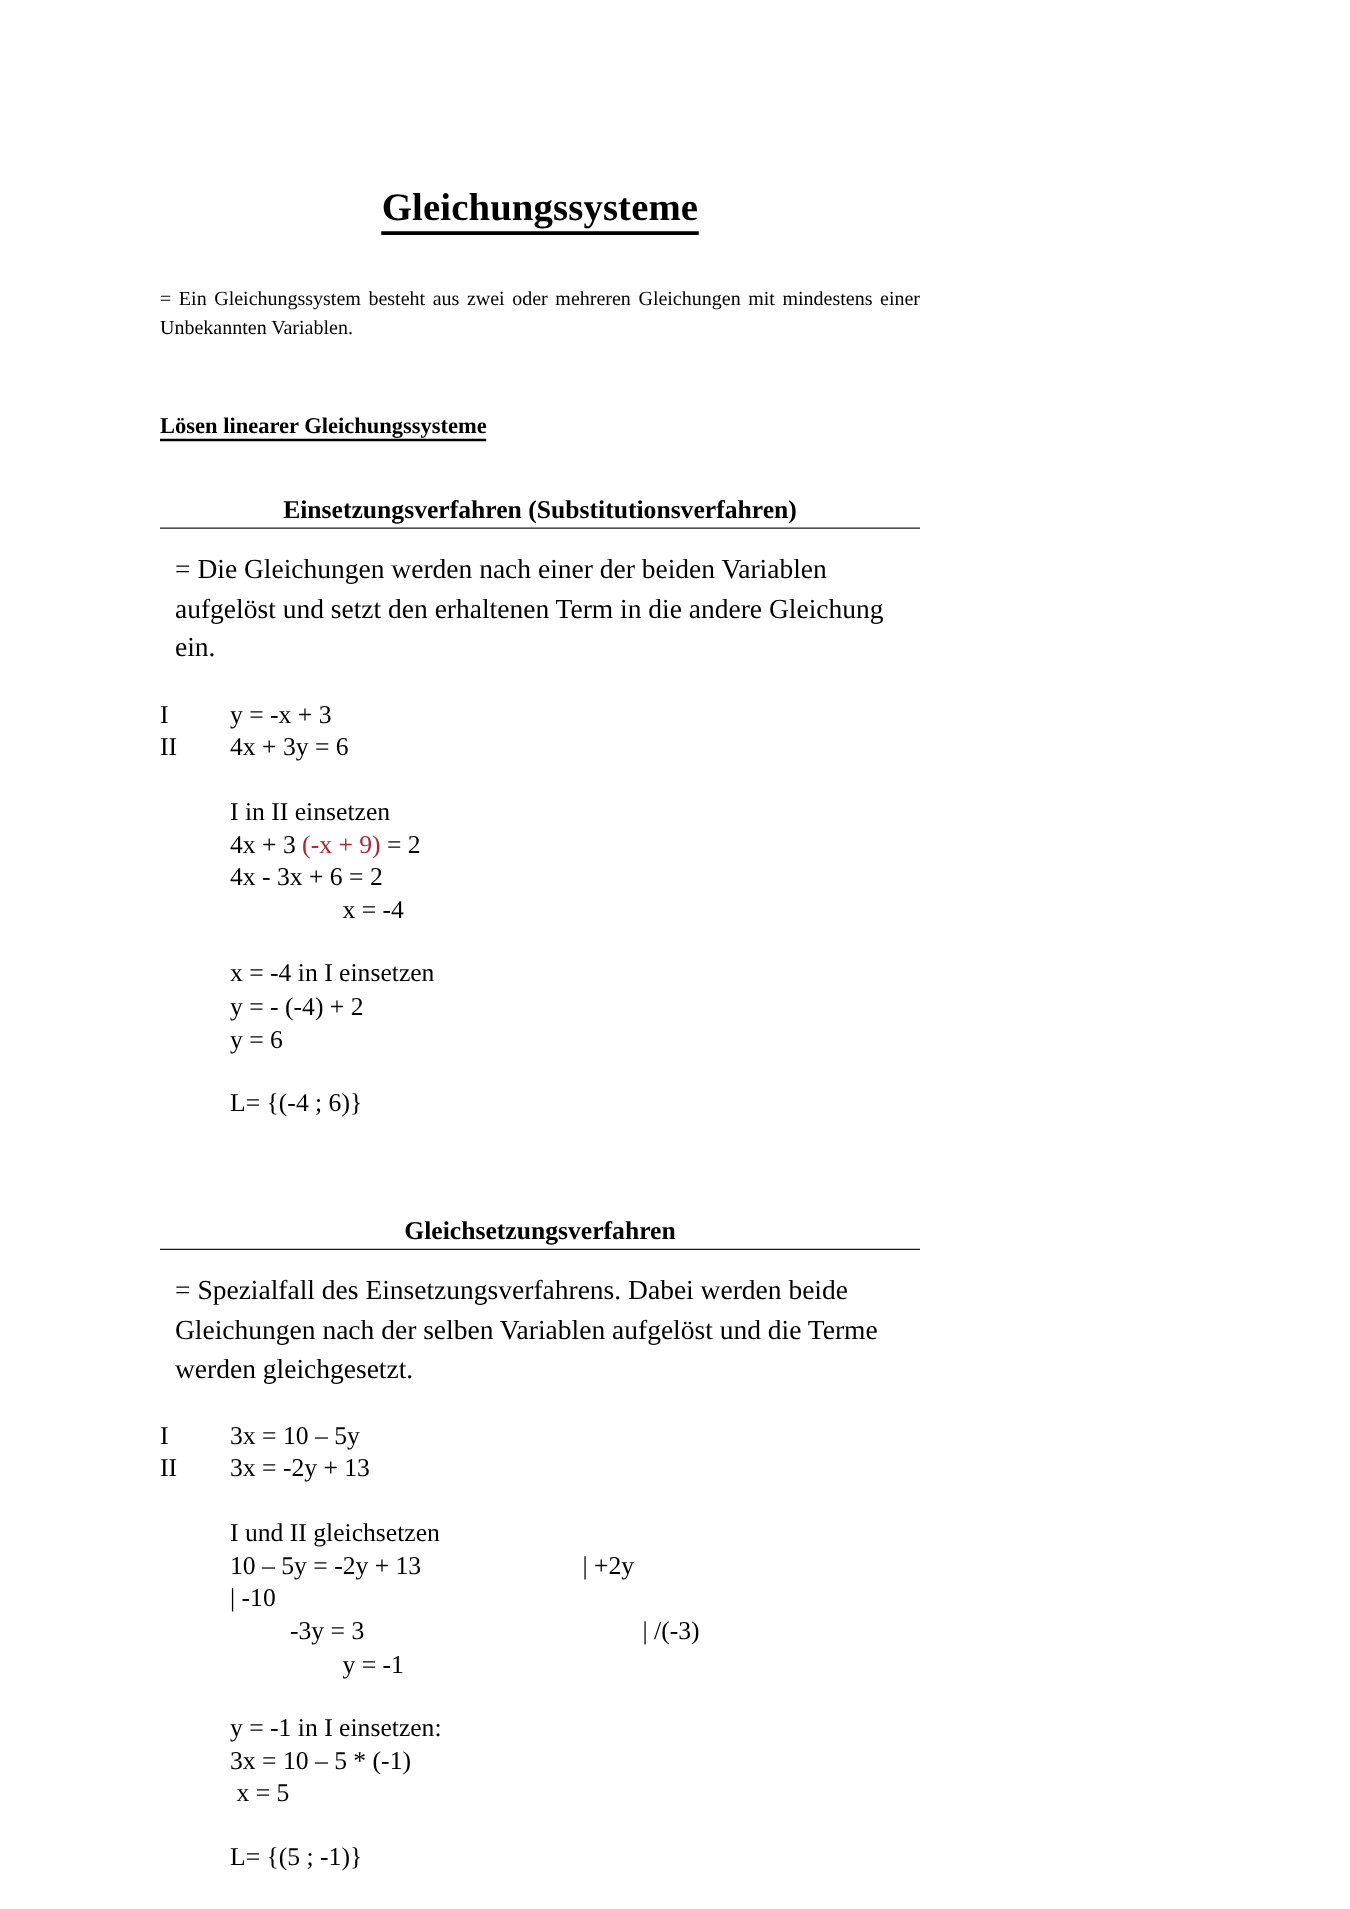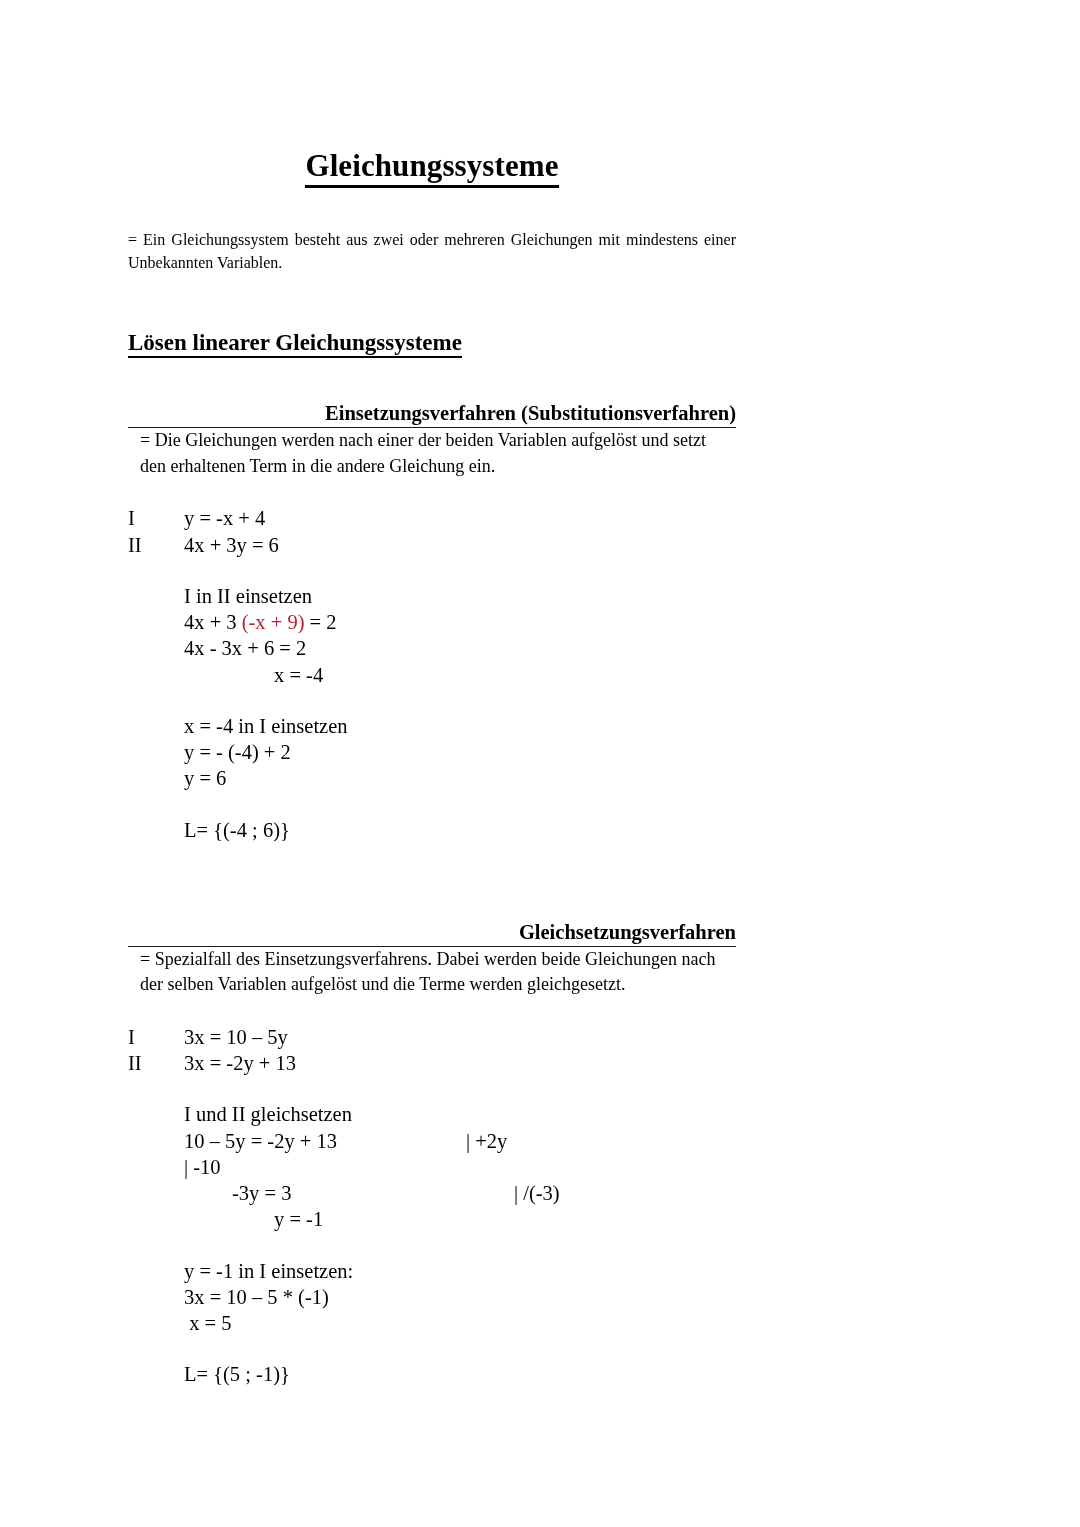--- a/index.html
+++ b/index.html
@@ -49,7 +49,7 @@
   
   .section-heading {
     margin: 56px 0 0 0;
-    font-size: 23px;
+    font-size: 18px;
     font-weight: bold;
   }
   .section-heading .u {

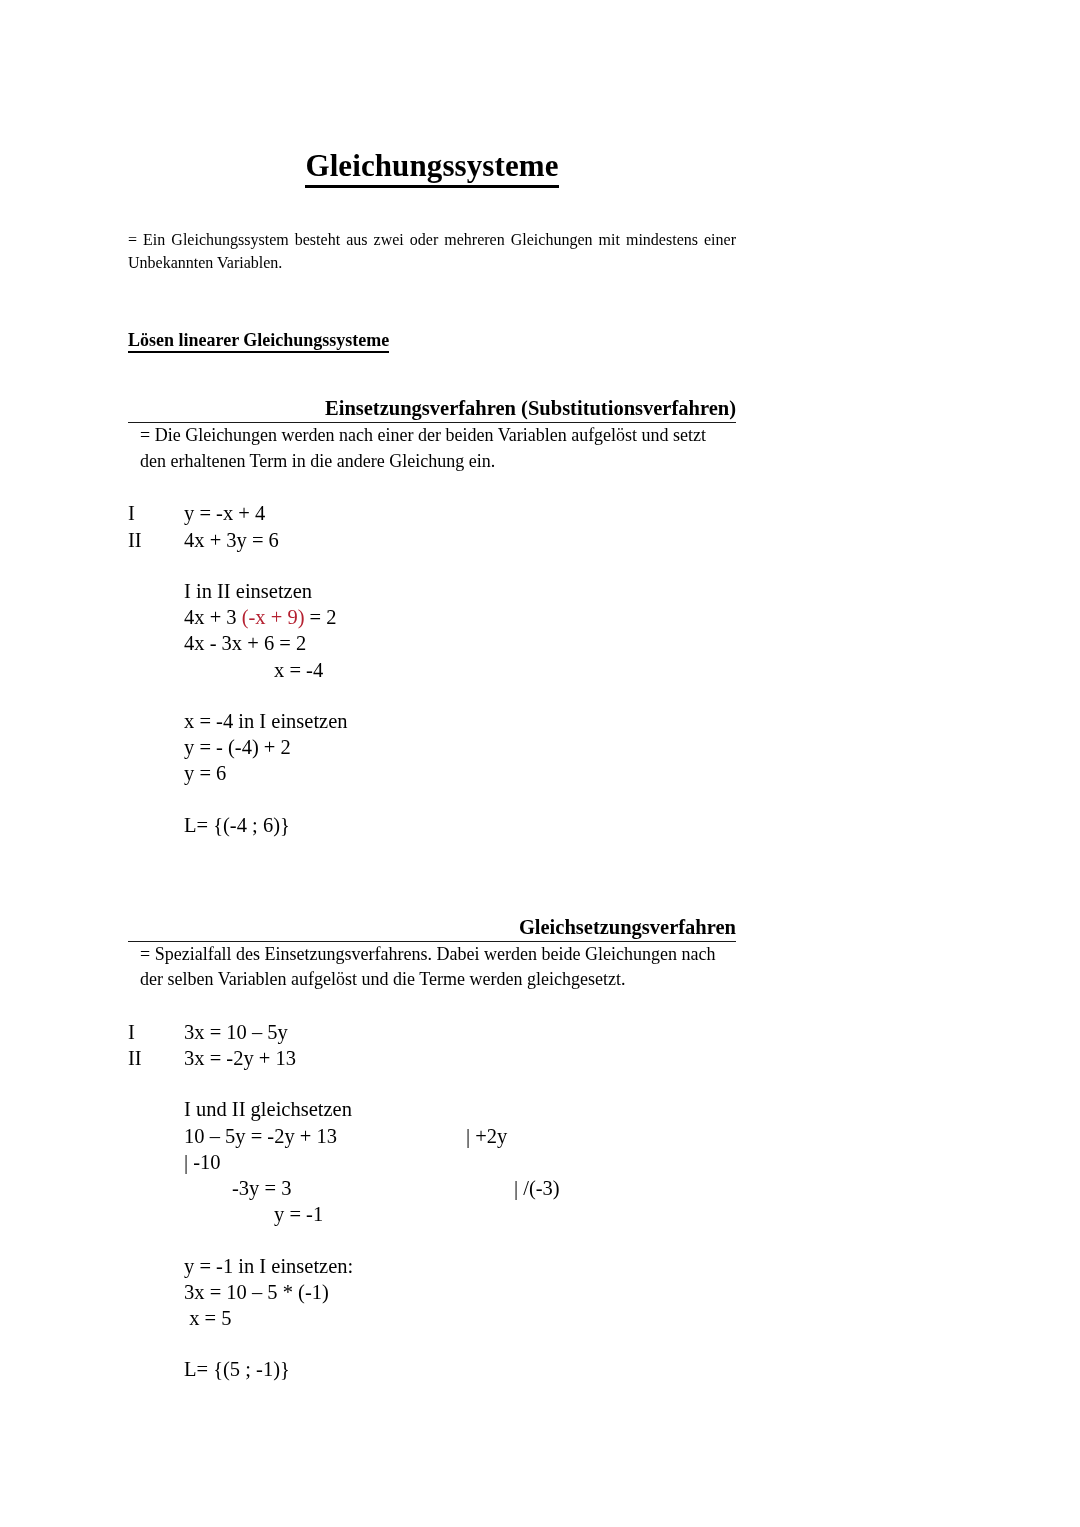--- a/index.html
+++ b/index.html
@@ -65,7 +65,7 @@
     margin-top: 78px;
   }
   .method-title {
-    text-align: right;
+    text-align: center;
     font-size: 20.5px;
     font-weight: bold;
     padding-bottom: 2px;

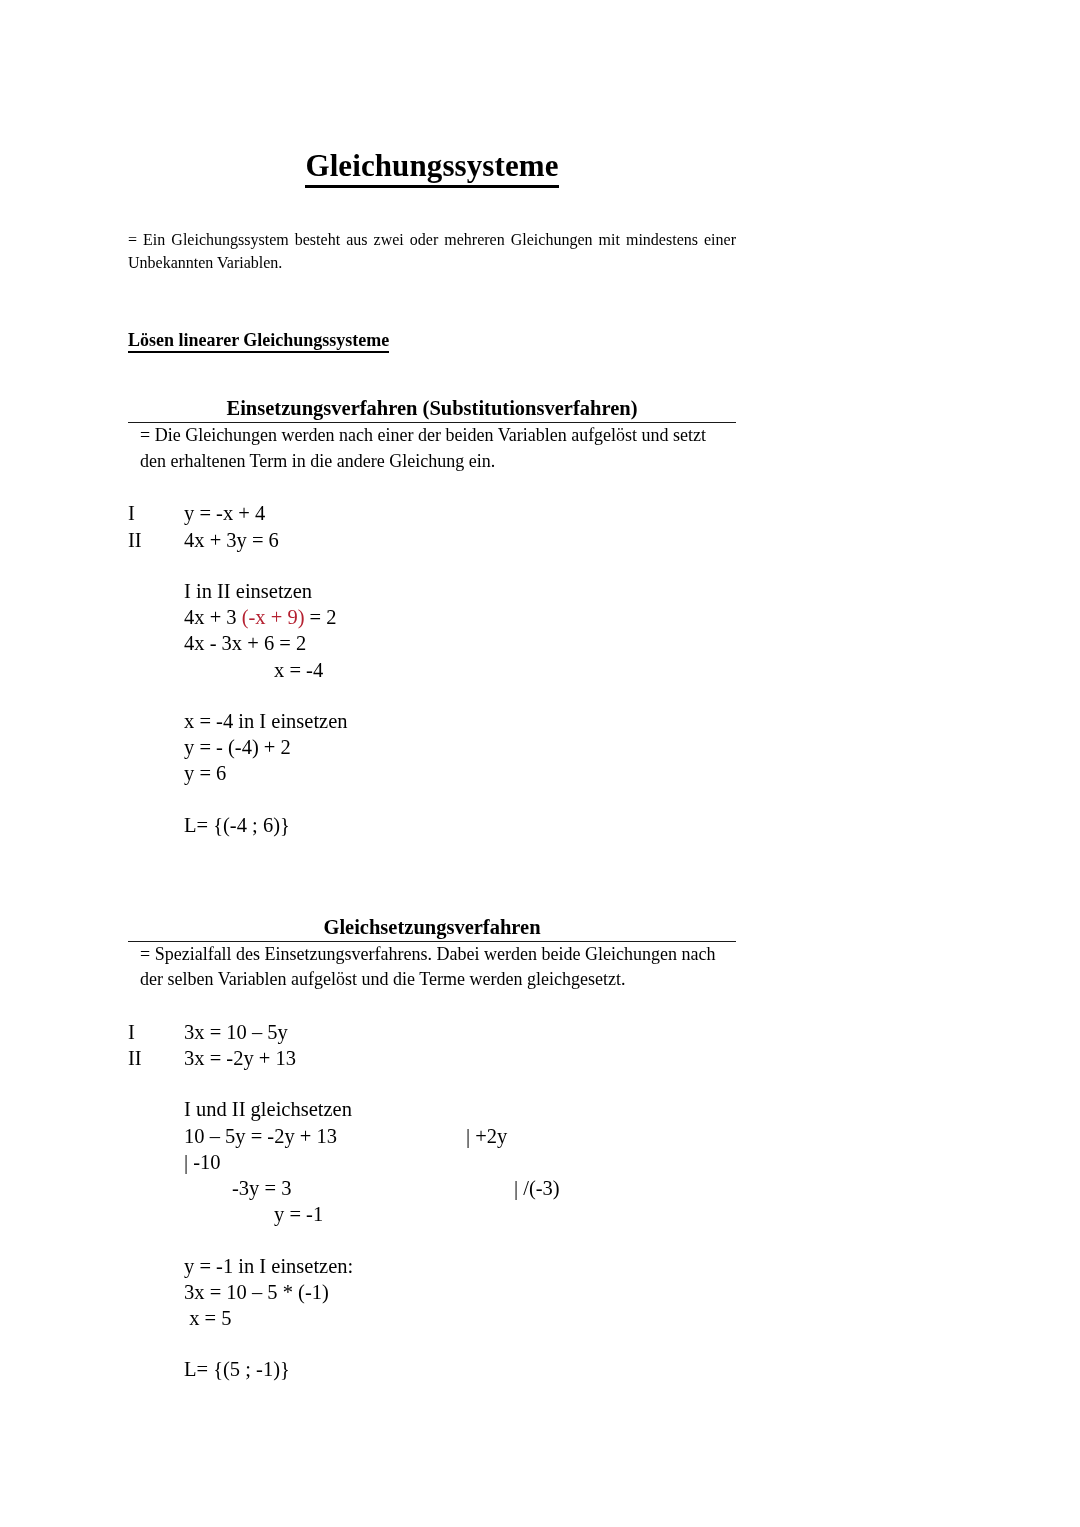--- a/index.html
+++ b/index.html
@@ -75,8 +75,8 @@
     margin: 0 0 0 0;
   }
   .method-def {
-    margin: 0 0 0 12px;
-    font-size: 18px;
+    margin: 16px 0 0 12px;
+    font-size: 22px;
     line-height: 1.42;
   }
 

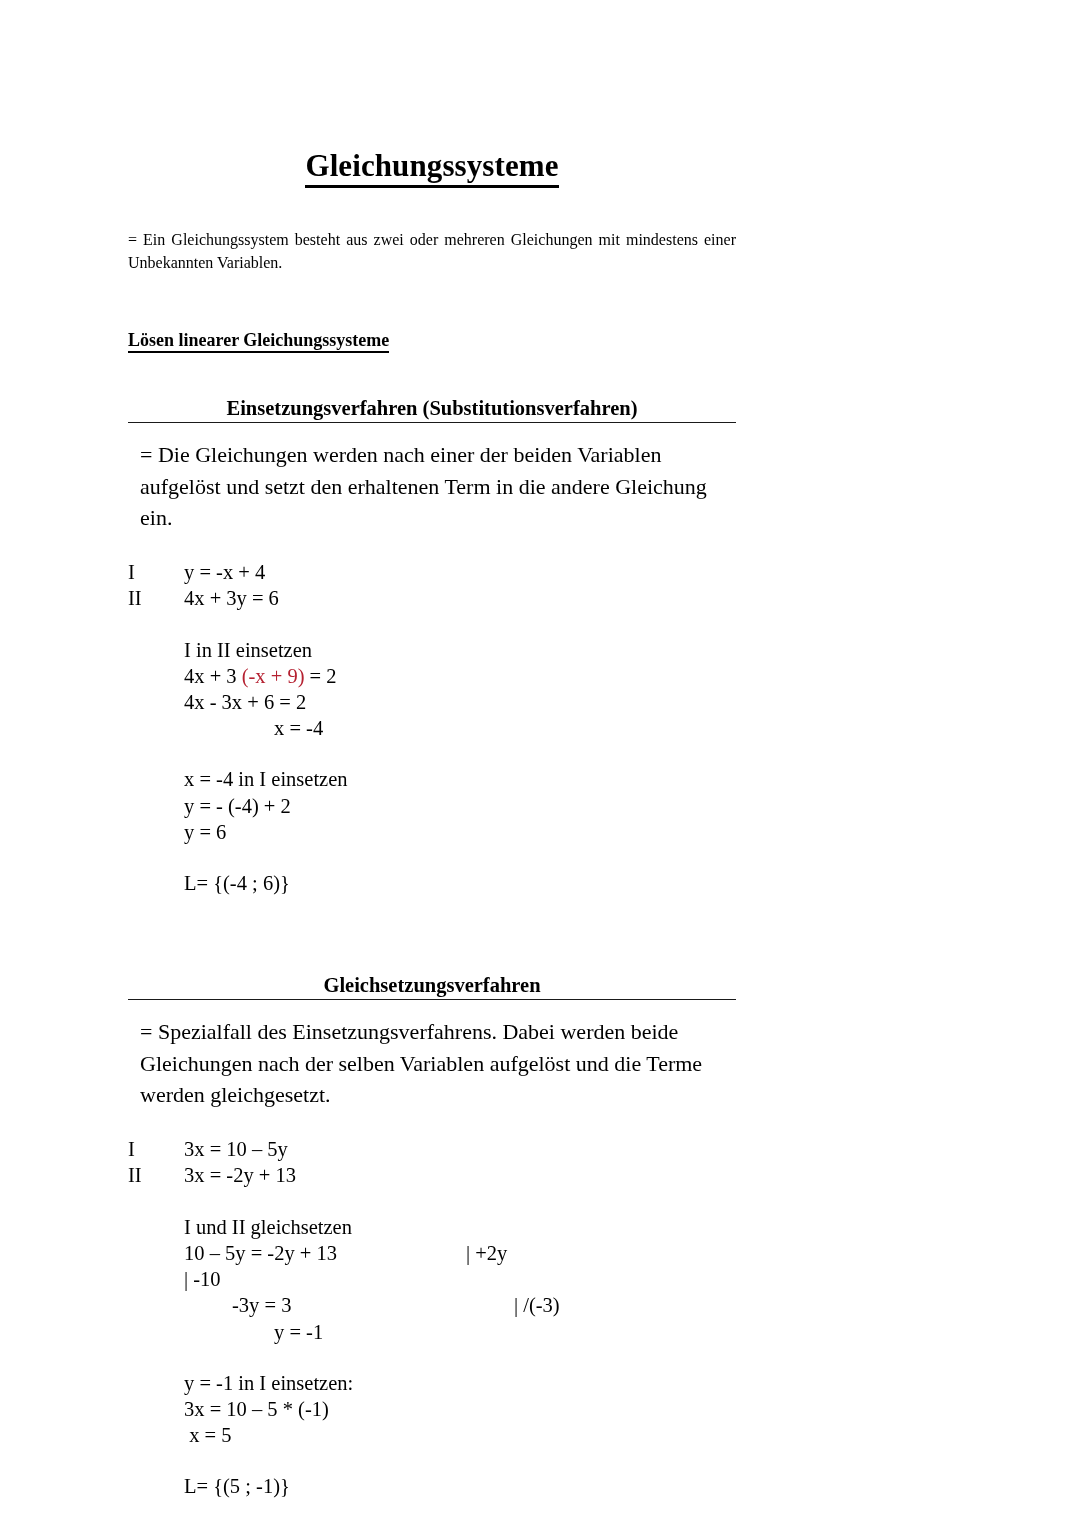--- a/index.html
+++ b/index.html
@@ -154,7 +154,7 @@
 
       <div class="eq-row">
         <span class="eq-label">I</span>
-        <span class="eq-body">y = -x + 4</span>
+        <span class="eq-body">y = -x + 3</span>
       </div>
       <div class="eq-row">
         <span class="eq-label">II</span>

